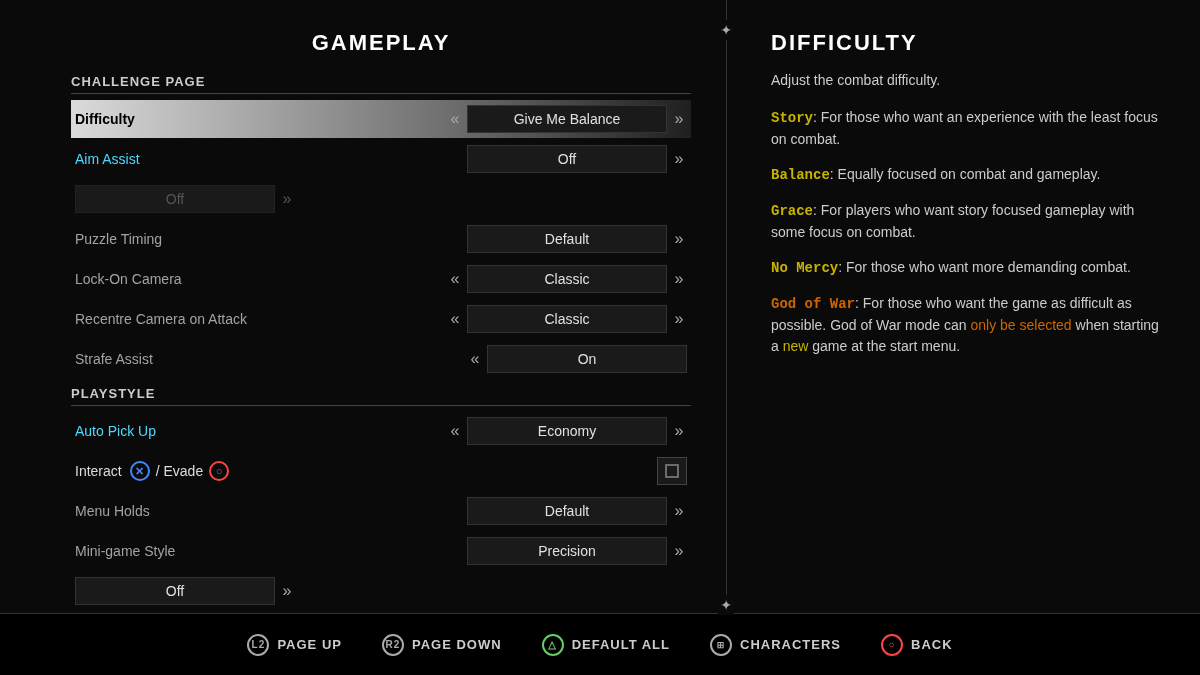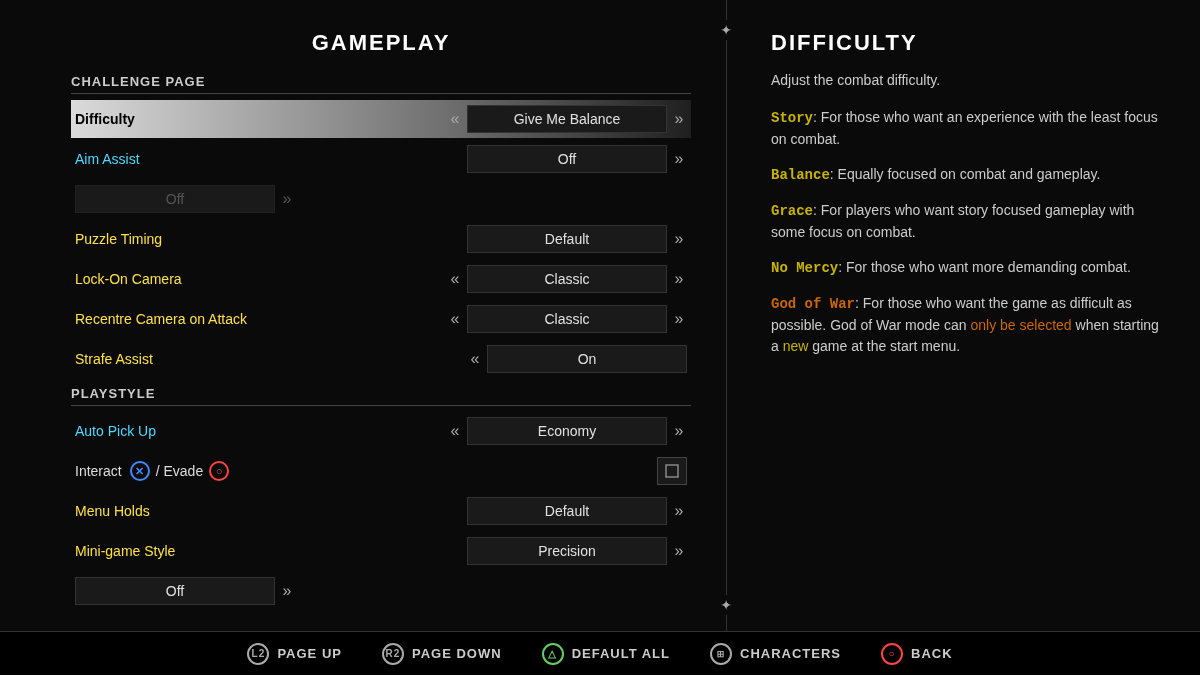--- a/index.html
+++ b/index.html
@@ -63,7 +63,7 @@
     .setting-label {
       flex: 1;
       font-size: 14px;
-      color: #fde047;
+      color: #a3a3a3;
     }
     .setting-label.cyan {
       color: #4dd9ff;

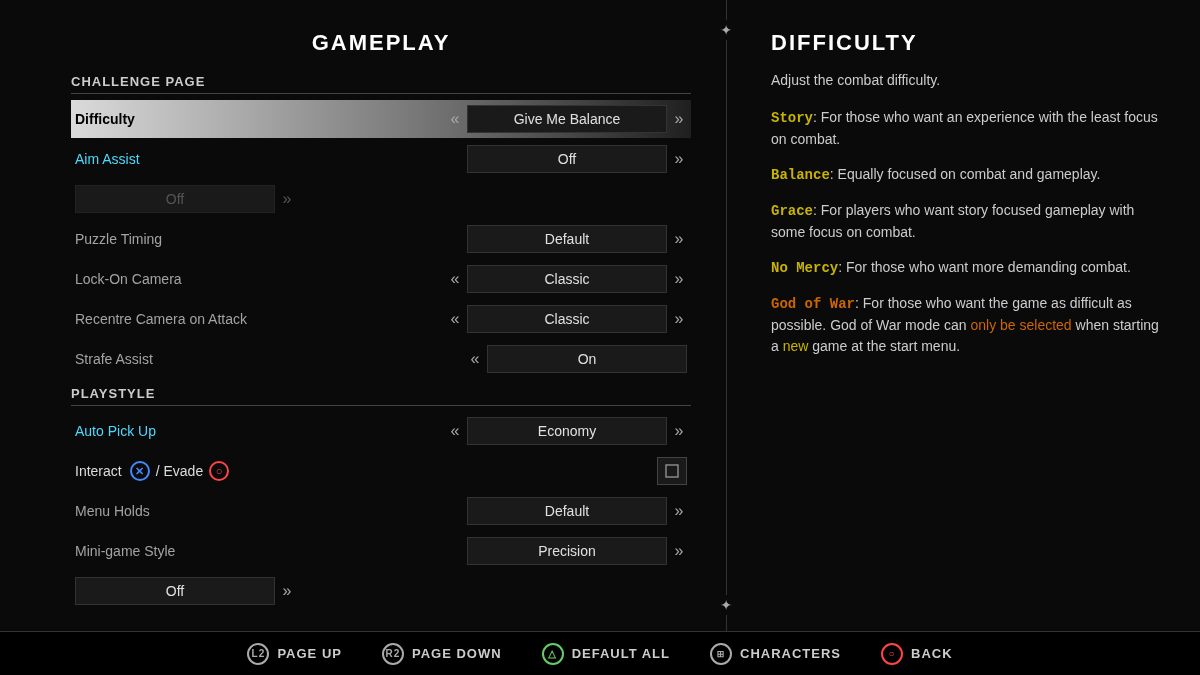--- a/index.html
+++ b/index.html
@@ -180,7 +180,7 @@
       bottom: 0;
       left: 0;
       right: 0;
-      height: 44px;
+      height: 62px;
       background: #000;
       border-top: 1px solid #333;
       display: flex;

